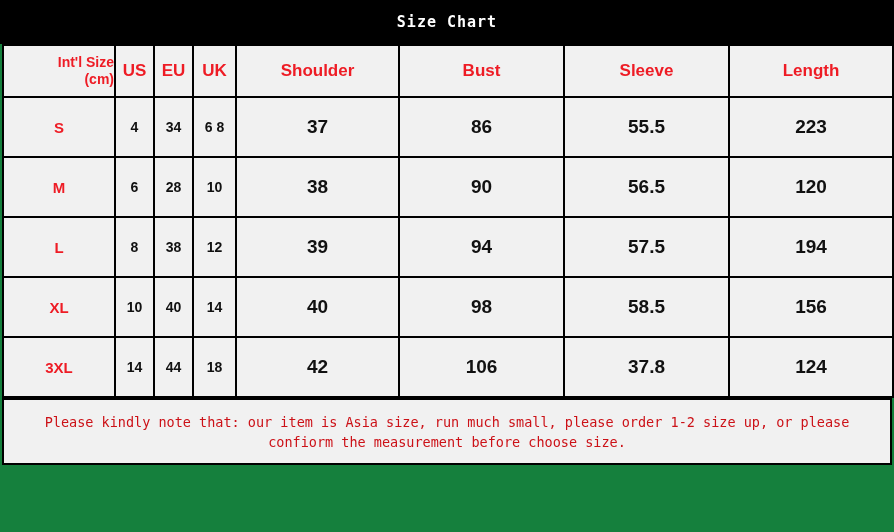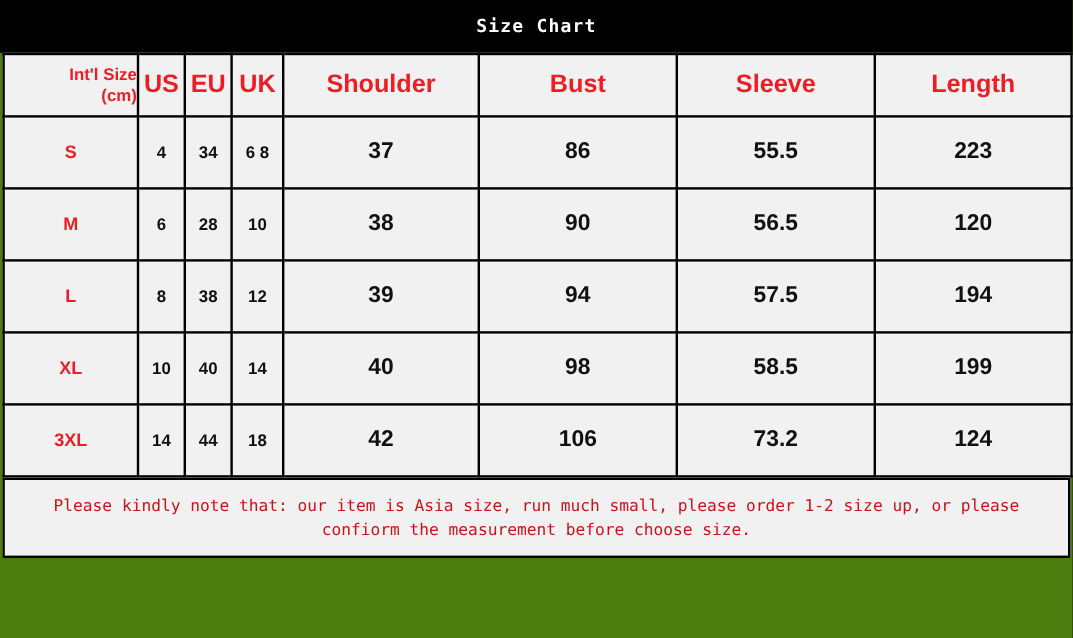--- a/index.html
+++ b/index.html
@@ -16,7 +16,7 @@
     position: relative;
     width: 894px;
     height: 532px;
-    background: #4d7c0f;
+    background: #15803d;
   }
 
   

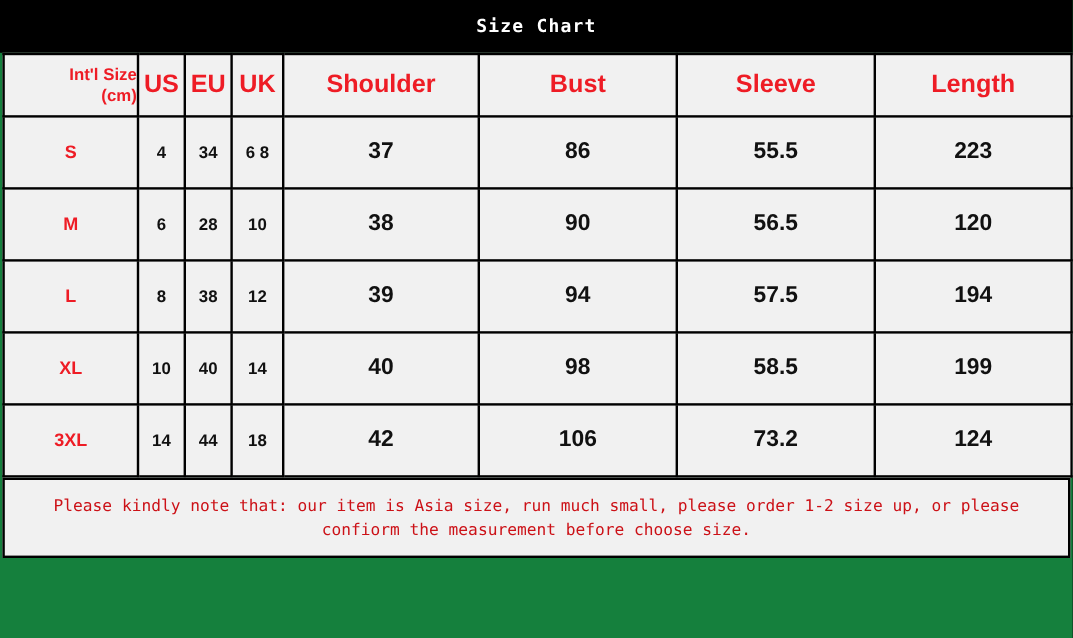--- a/index.html
+++ b/index.html
@@ -71,7 +71,7 @@
   tr.header-row th {
     height: 52px;
     color: #EE1C25;
-    font-size: 21px;
+    font-size: 17px;
     font-weight: bold;
     line-height: 1.25;
   }

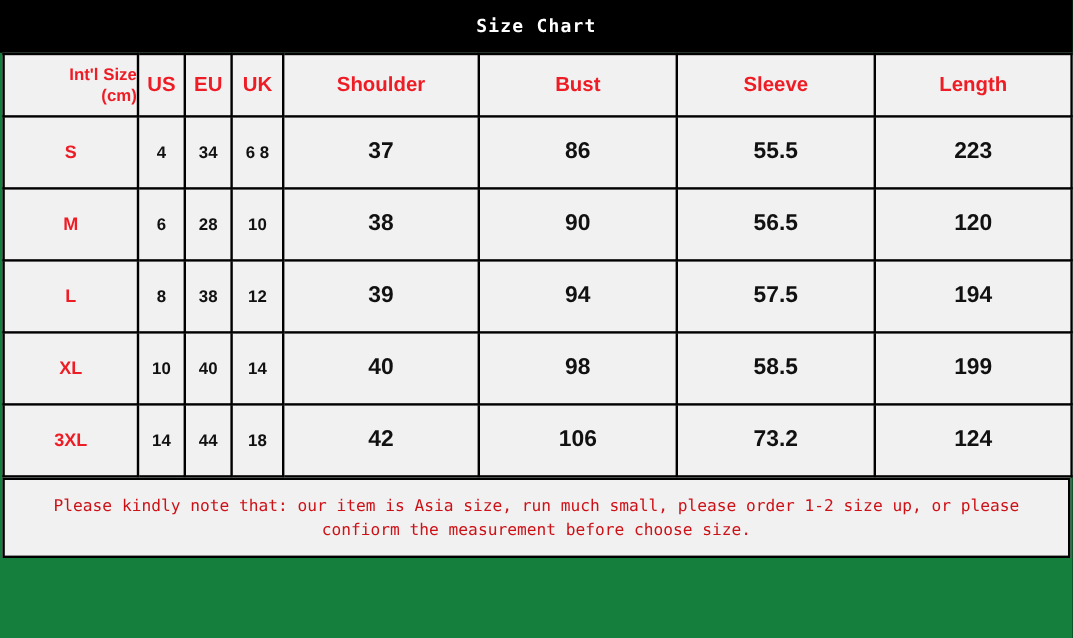--- a/index.html
+++ b/index.html
@@ -191,7 +191,7 @@
           <td>40</td>
           <td>98</td>
           <td>58.5</td>
-          <td>199</td>
+          <td>156</td>
         </tr>
         <tr class="data-row">
           <td class="size-name">3XL</td>

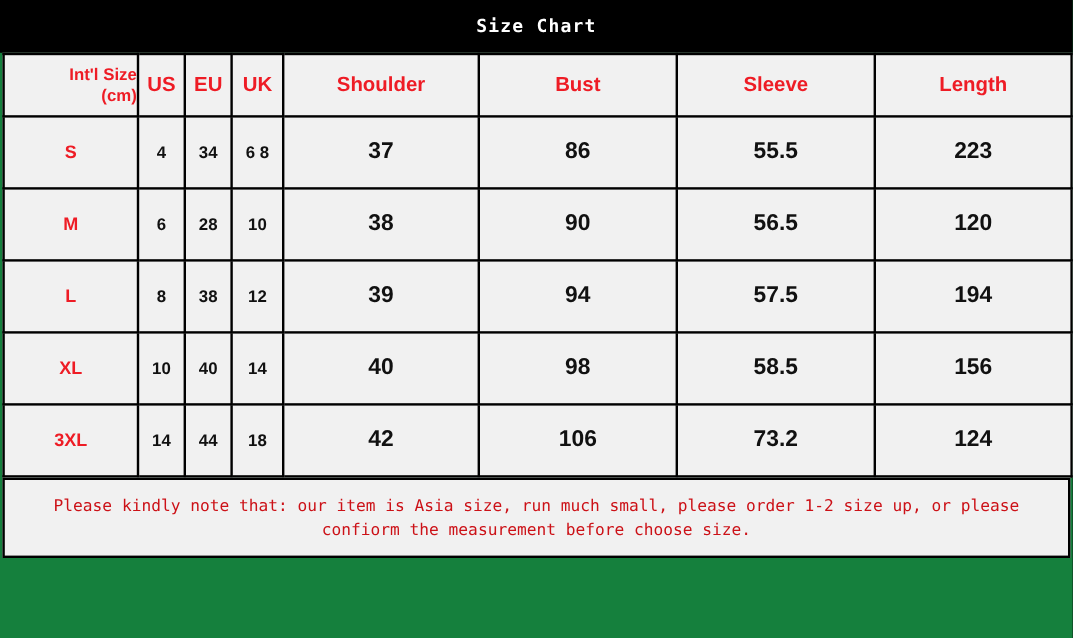--- a/index.html
+++ b/index.html
@@ -200,7 +200,7 @@
           <td class="small-col">18</td>
           <td>42</td>
           <td>106</td>
-          <td>73.2</td>
+          <td>37.8</td>
           <td>124</td>
         </tr>
       </tbody>

